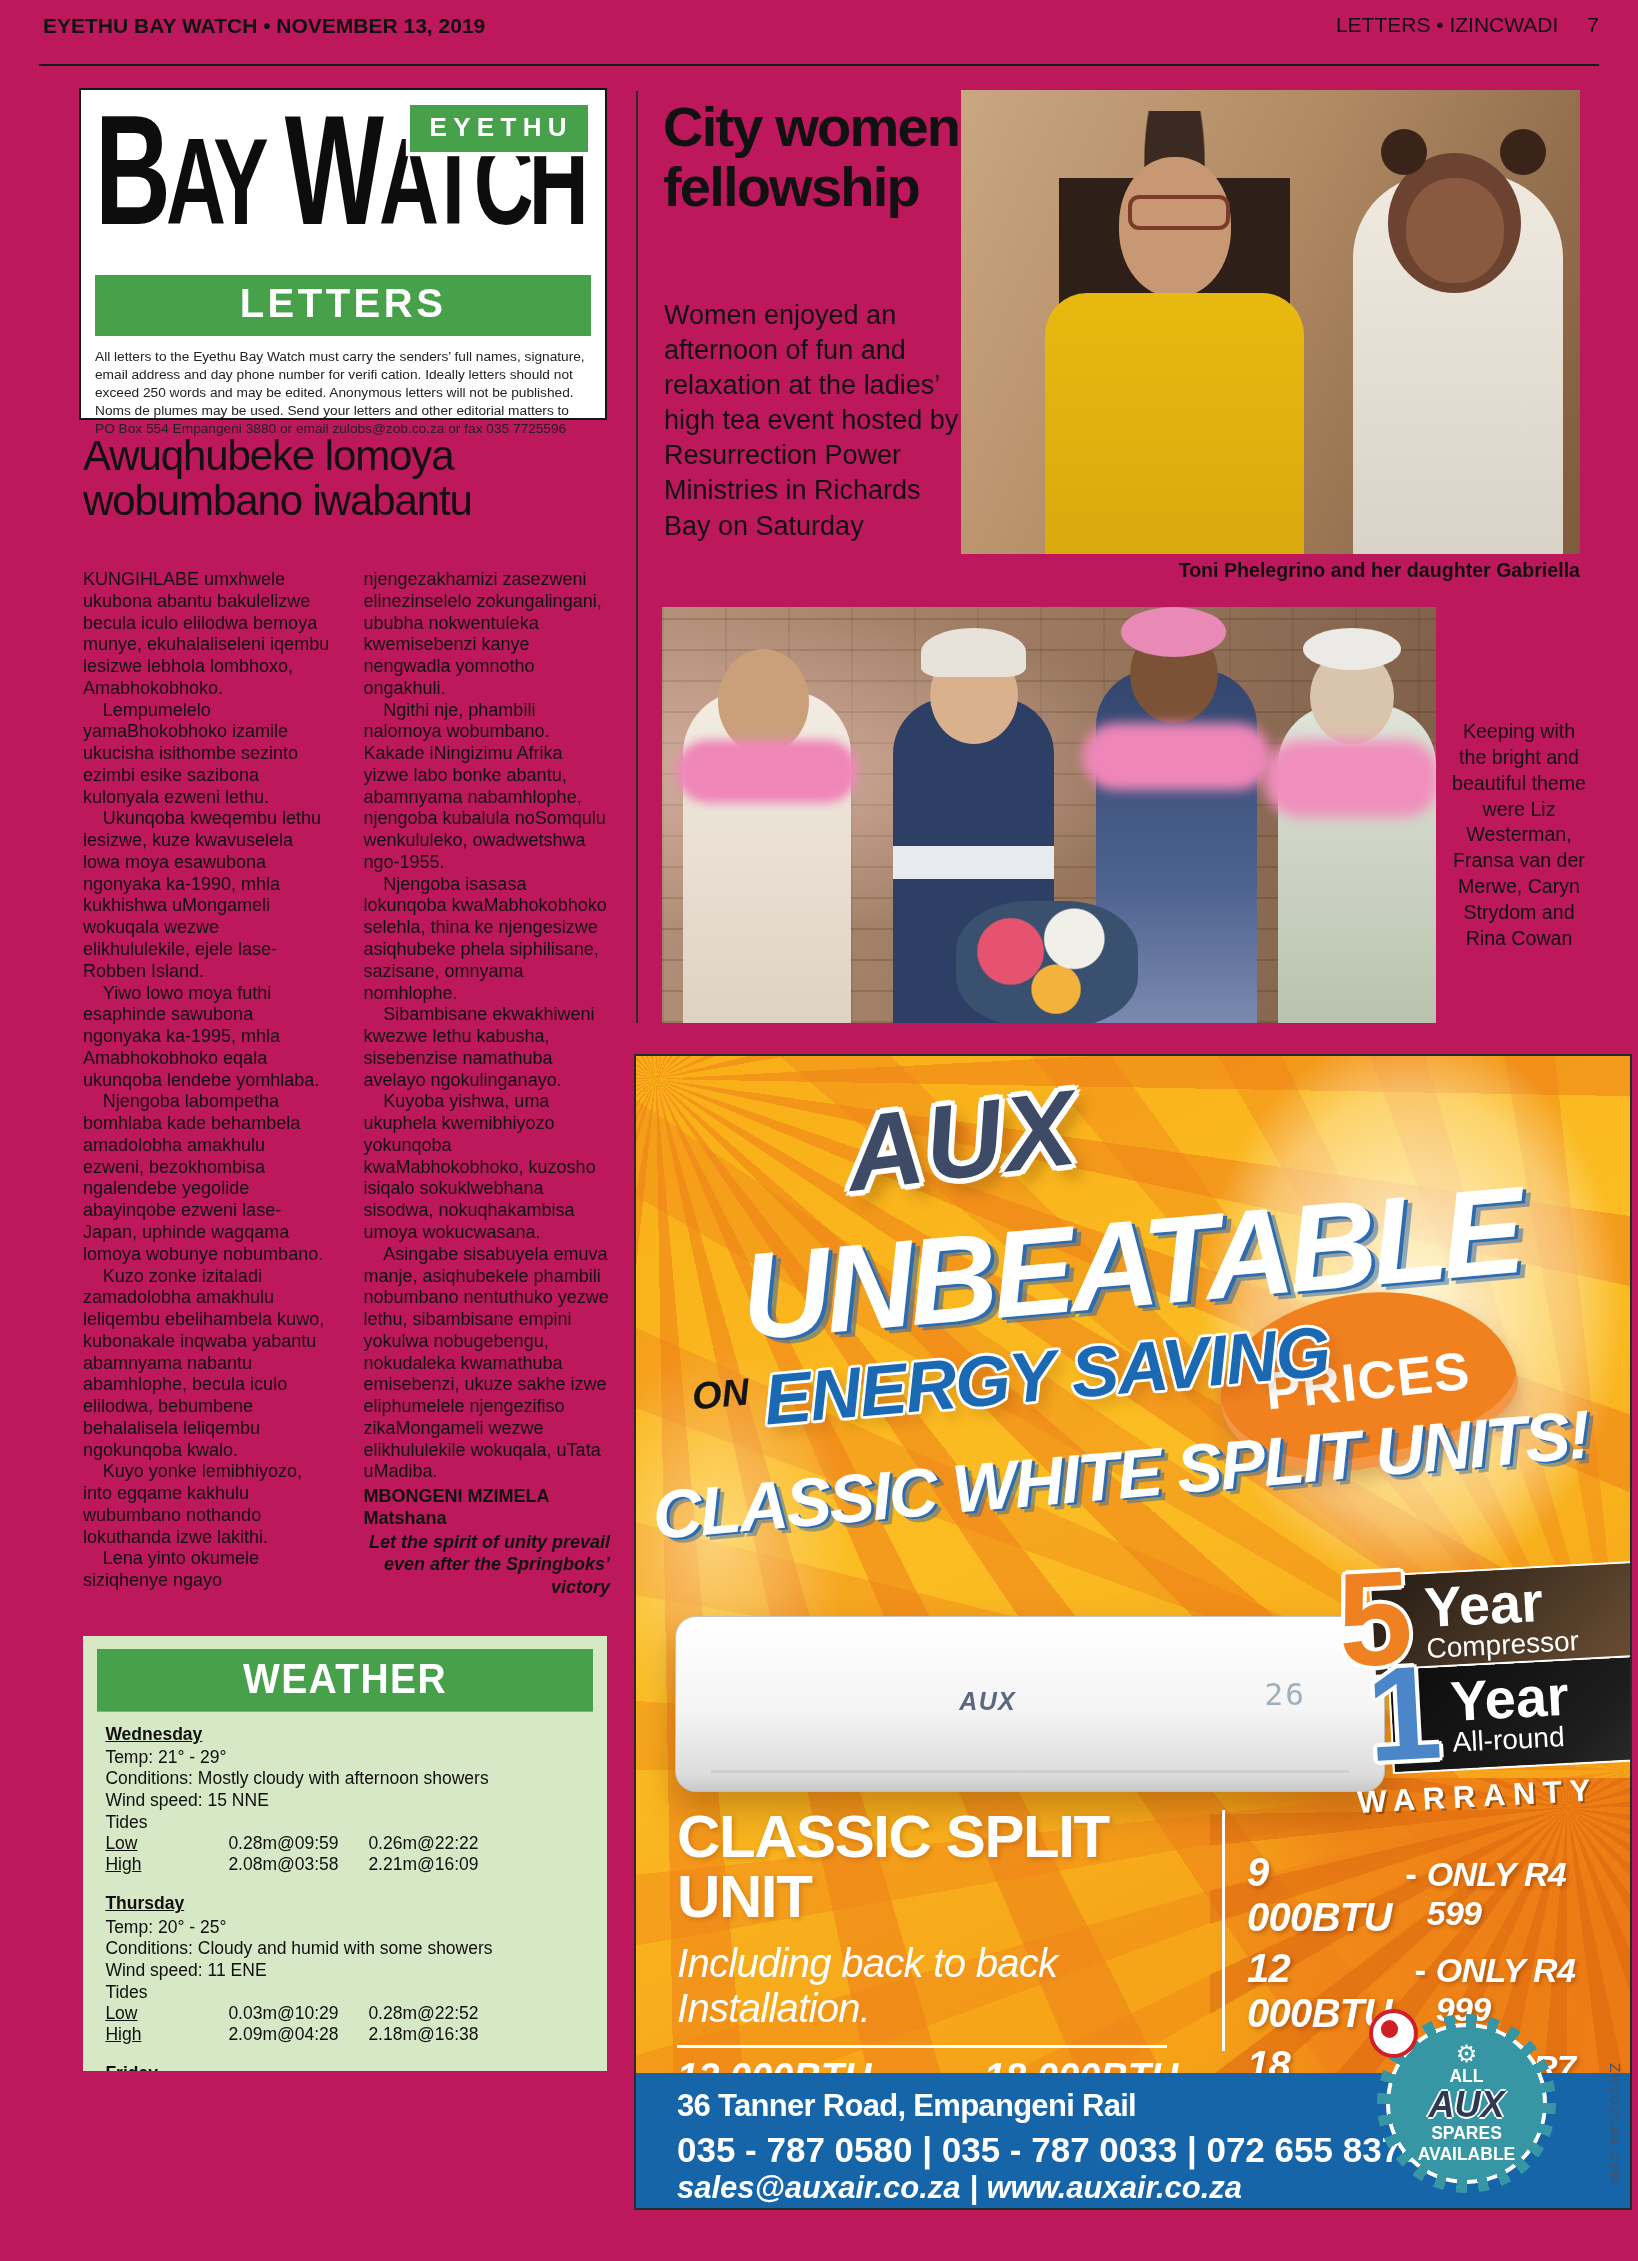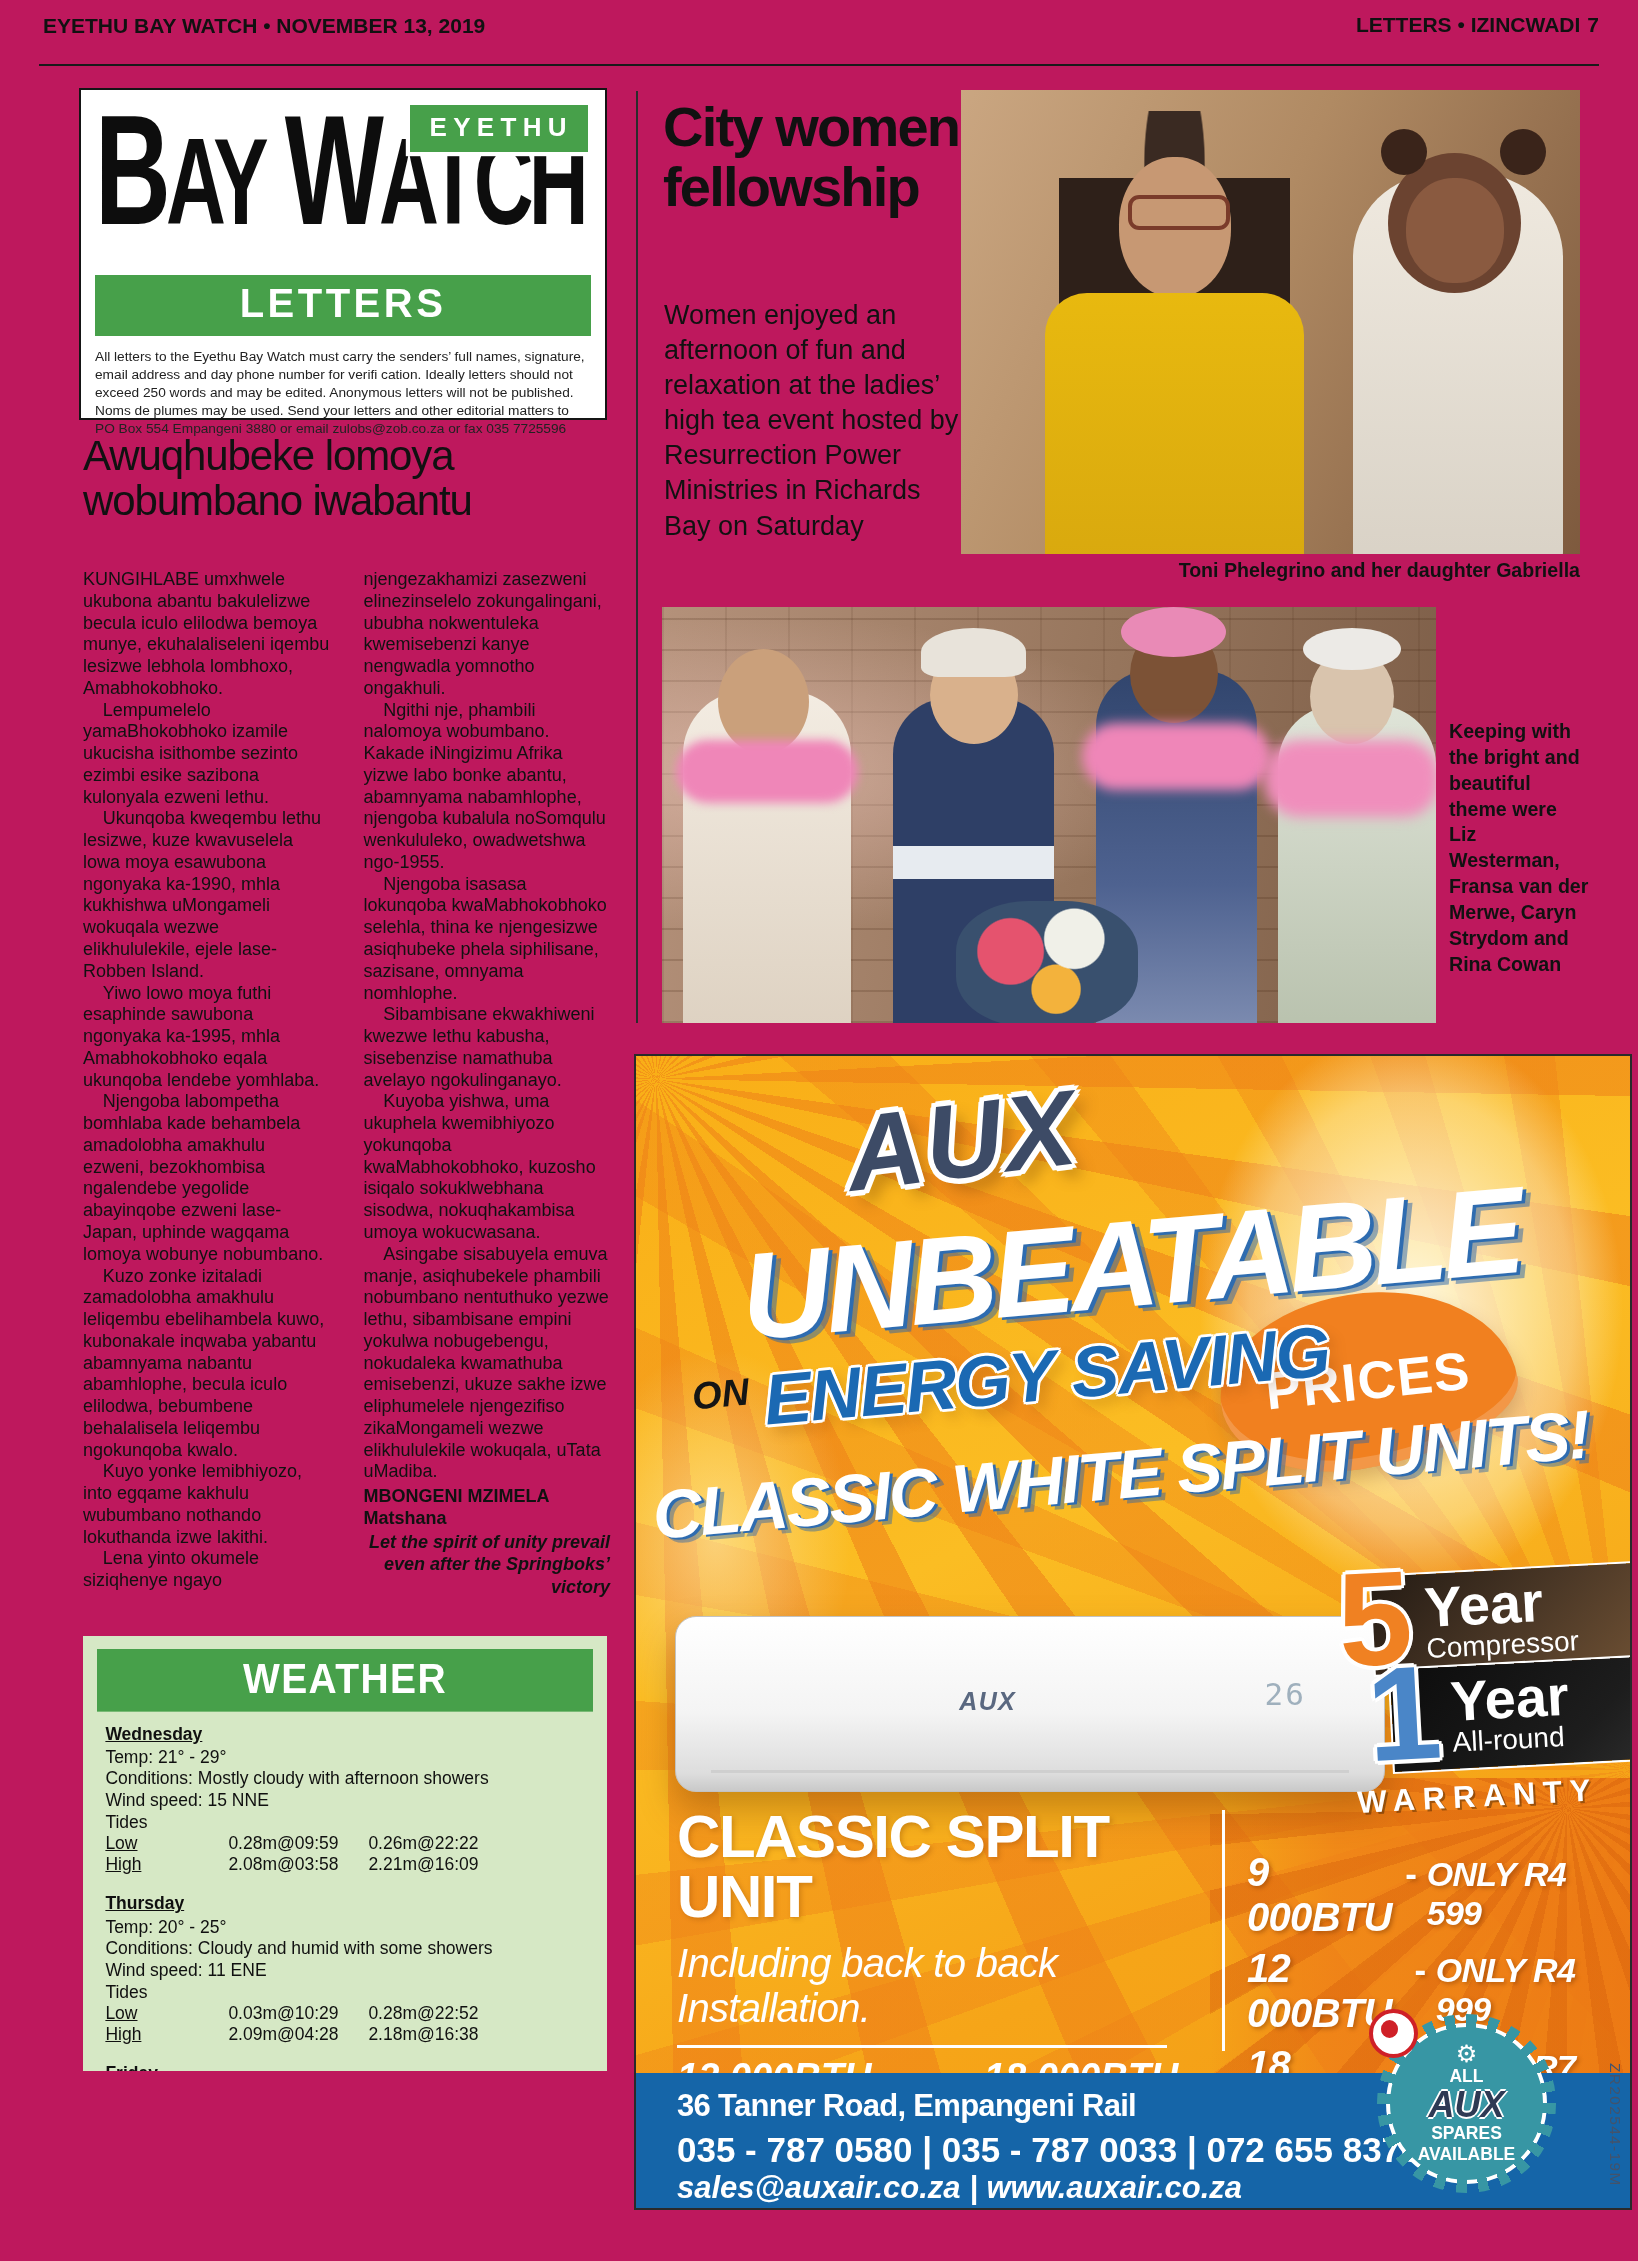--- a/index.html
+++ b/index.html
@@ -8,7 +8,7 @@
 
   
   .hdr-left{position:absolute;left:43px;top:14px;font-size:21px;font-weight:bold;}
-  .hdr-right{position:absolute;right:39px;top:12.6px;font-size:21px;font-weight:bold;display:flex;gap:7px;align-items:baseline;}
+  .hdr-right{position:absolute;right:39px;top:12.6px;font-size:21px;font-weight:normal;display:flex;gap:29px;align-items:baseline;}
   .hdr-rule{position:absolute;left:39px;right:39px;top:64px;height:2.1px;background:#1a1a1a;}
 
   

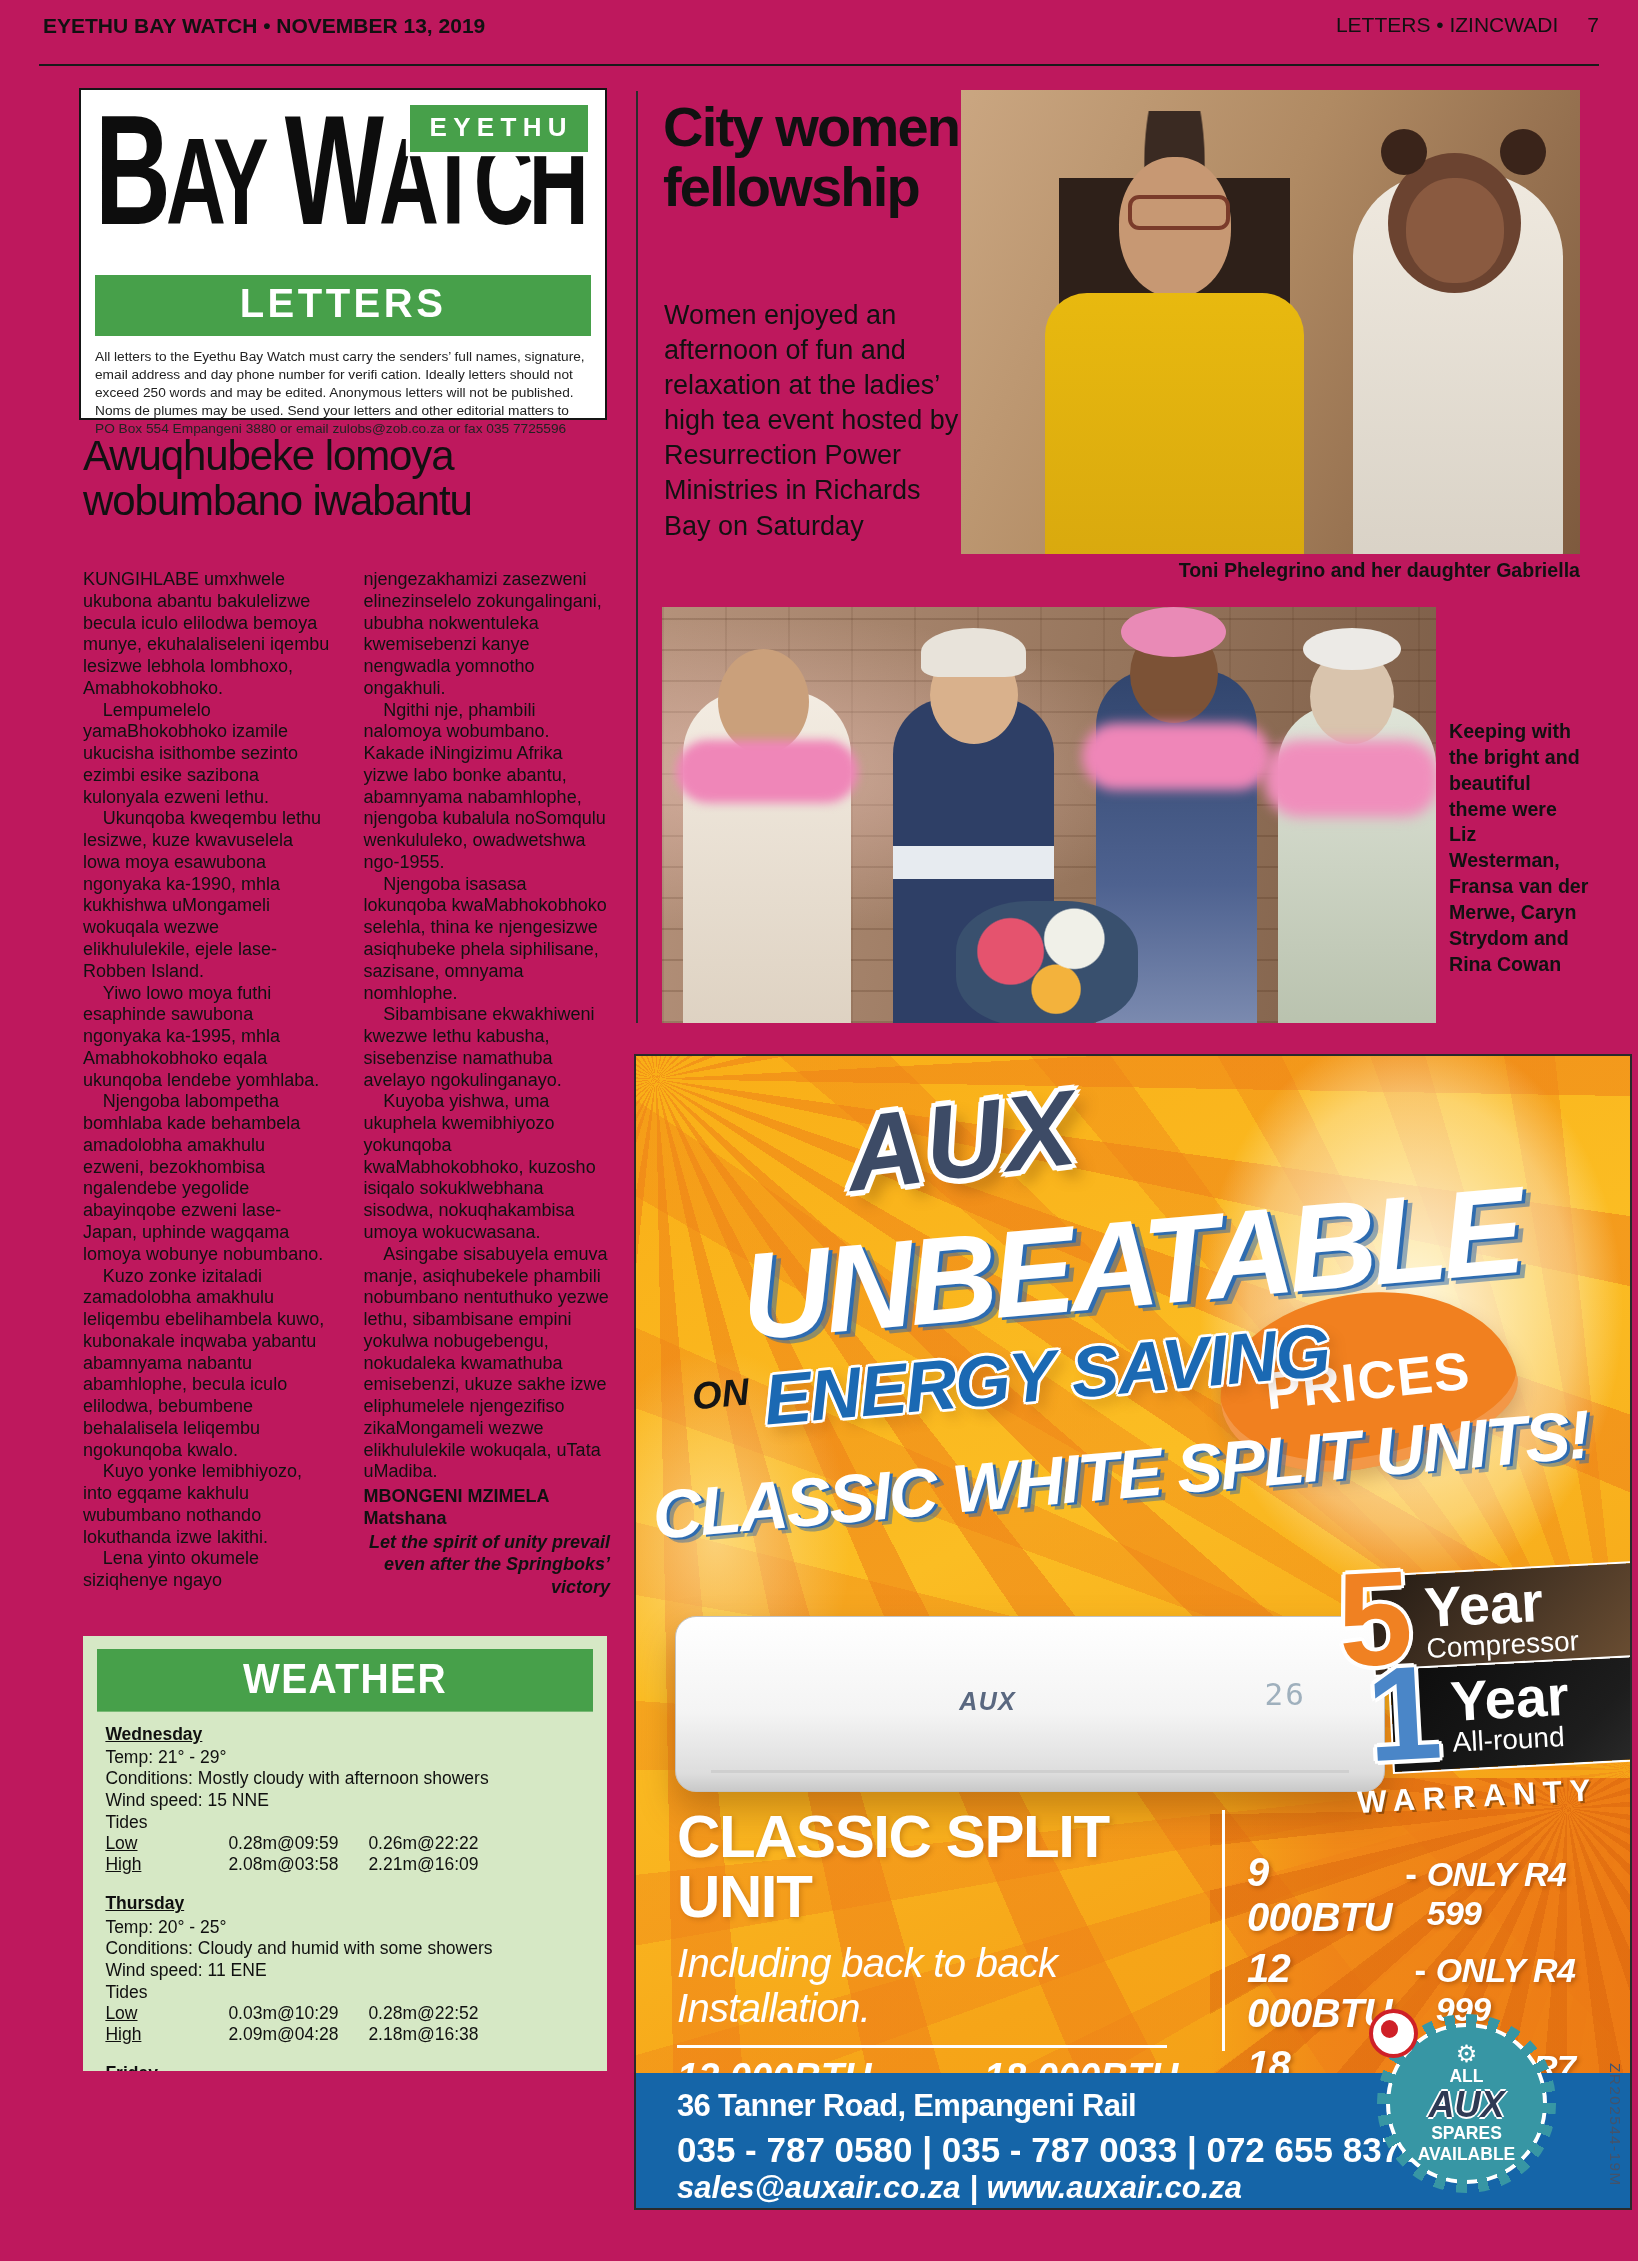--- a/index.html
+++ b/index.html
@@ -54,7 +54,7 @@
             linear-gradient(100deg,#b4917a 0%,#96755c 55%,#7c5d47 100%);}
   .ph-shape{position:absolute;}
   .caption1{position:absolute;left:961px;top:559px;width:619px;text-align:right;font-size:19.6px;font-weight:bold;}
-  .caption2{position:absolute;left:1449px;top:719px;width:140px;font-size:19.6px;font-weight:bold;line-height:1.32;}
+  .caption2{position:absolute;left:1449px;top:719px;width:140px;font-size:19.6px;font-weight:normal;line-height:1.32;text-align:center;}
 
   
   .weather{position:absolute;left:83px;top:1636px;width:524px;height:435px;background:#d6e8c5;

